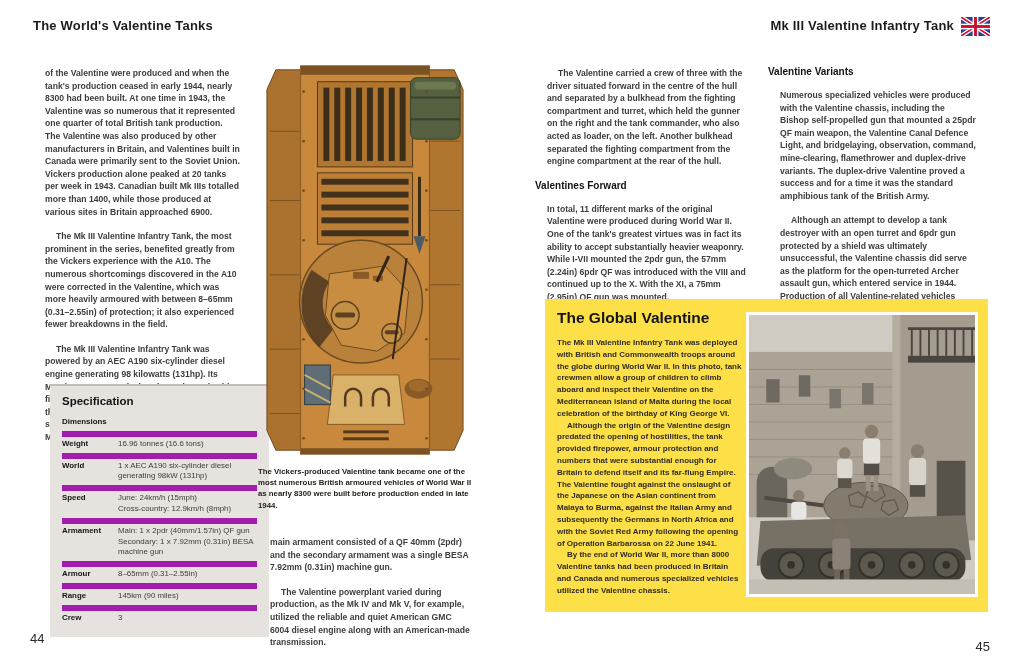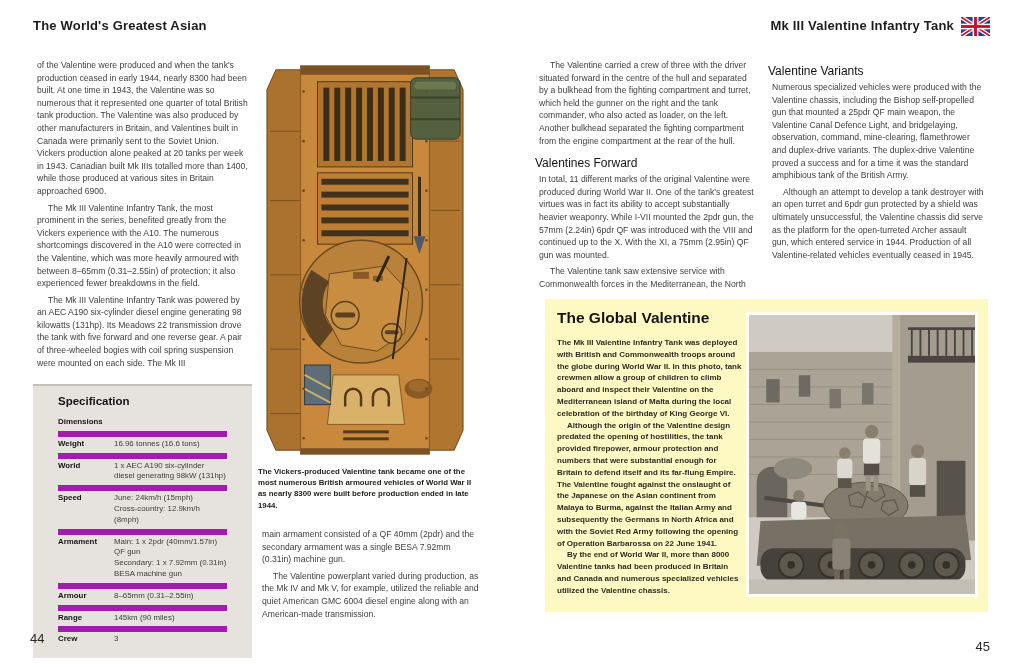--- a/index.html
+++ b/index.html
@@ -54,7 +54,7 @@
 
 <div class="page">
 
-  <div class="hdr hdr-left">The World's Greatest Asian</div>
+  <div class="hdr hdr-left">The World's Valentine Tanks</div>
   <div class="hdr hdr-right">Mk III Valentine Infantry Tank</div>
   <svg class="flag" viewBox="0 0 60 40" preserveAspectRatio="none">
     <rect width="60" height="40" fill="#2b3f8c"></rect>

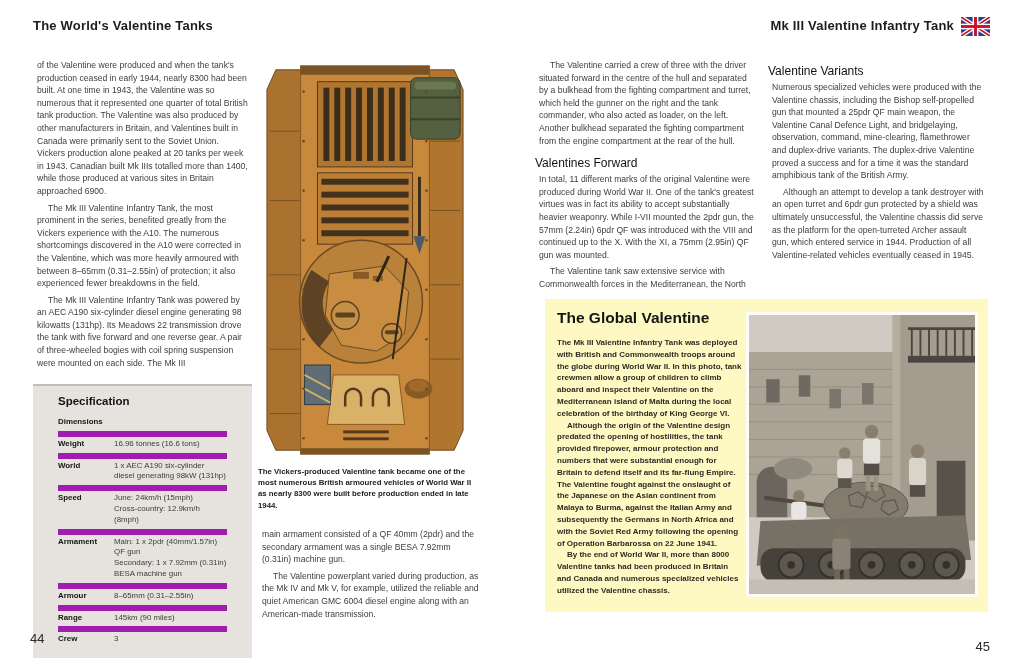--- a/index.html
+++ b/index.html
@@ -12,7 +12,7 @@
   .flag{position:absolute;right:30px;top:17px;width:29px;height:19px;}
 
   .col{position:absolute;font-size:8.6px;line-height:12.6px;color:#3d3d3b;}
-  .col p{margin:4px;}
+  .col p{margin:12px;font-weight:bold;}
   .col p.indent{text-indent:11px;}
   .subhead{font-weight:normal;color:#121212;font-size:12px;margin:11px 0 2px 0;line-height:11px;}
 

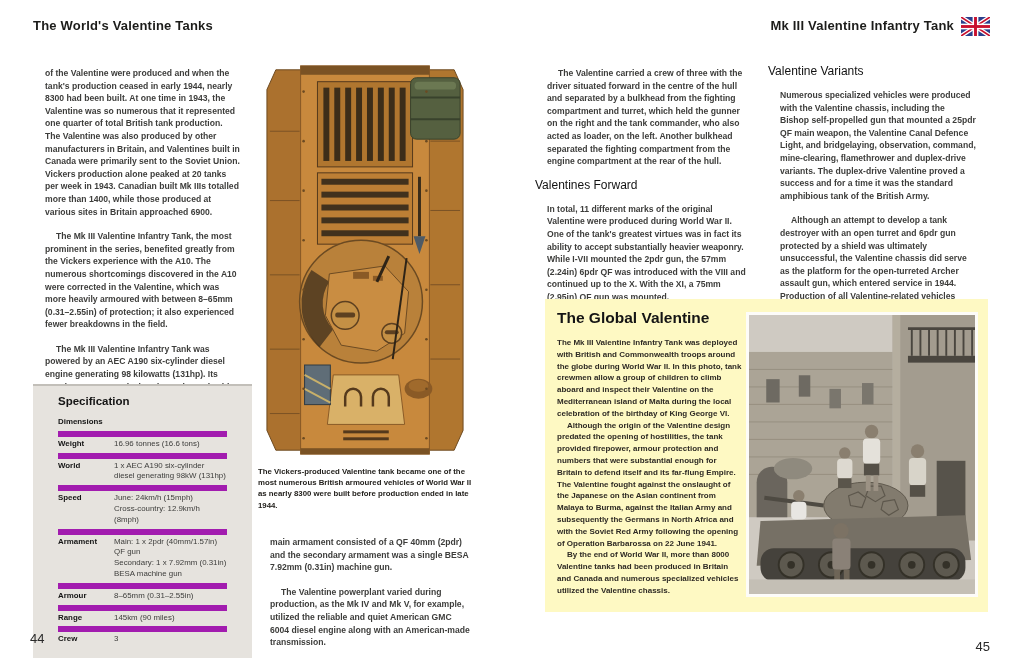--- a/index.html
+++ b/index.html
@@ -14,7 +14,7 @@
   .col{position:absolute;font-size:8.6px;line-height:12.6px;color:#3d3d3b;}
   .col p{margin:12px;font-weight:bold;}
   .col p.indent{text-indent:11px;}
-  .subhead{font-weight:normal;color:#121212;font-size:12px;margin:11px 0 2px 0;line-height:11px;}
+  .subhead{font-weight:bold;color:#121212;font-size:10px;margin:11px 0 2px 0;line-height:11px;}
 
   
   .spec{position:absolute;left:33px;top:384px;width:219px;box-sizing:border-box;

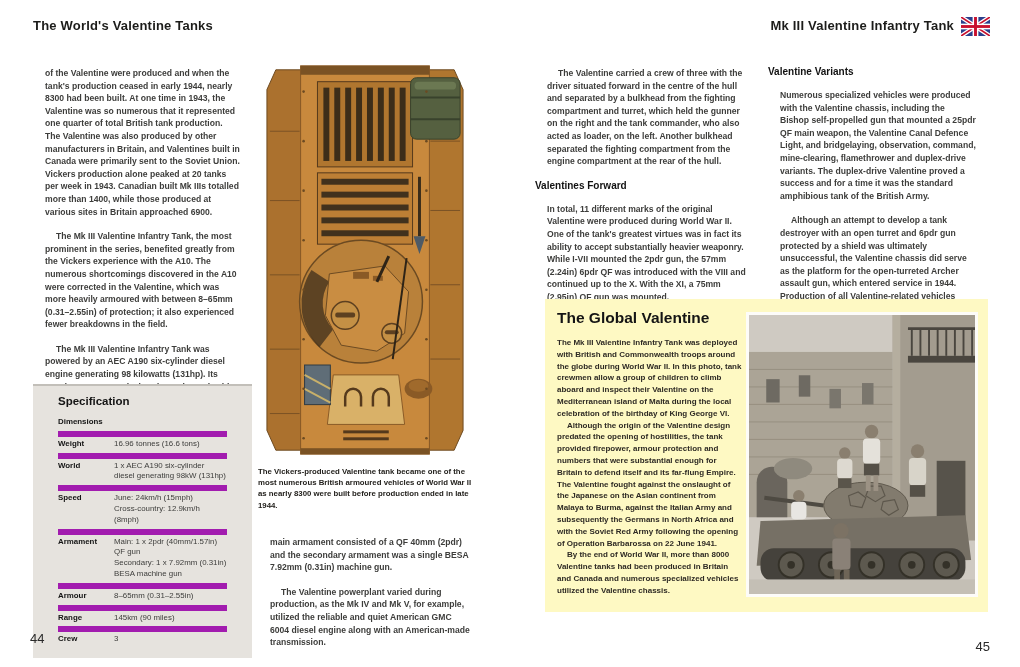--- a/index.html
+++ b/index.html
@@ -35,7 +35,7 @@
   .rightcol{left:768px;top:55px;width:220px;}
 
   
-  .global{position:absolute;left:545px;top:299px;width:443px;height:313px;background:#fef9c3;}
+  .global{position:absolute;left:545px;top:299px;width:443px;height:313px;background:#fde047;}
   .global-title{position:absolute;left:12px;top:10px;font-size:15.5px;font-weight:bold;color:#141414;}
   .global-text{position:absolute;left:12px;top:38px;width:186px;
                font-size:8px;line-height:11.8px;font-weight:bold;color:#2e2a24;}

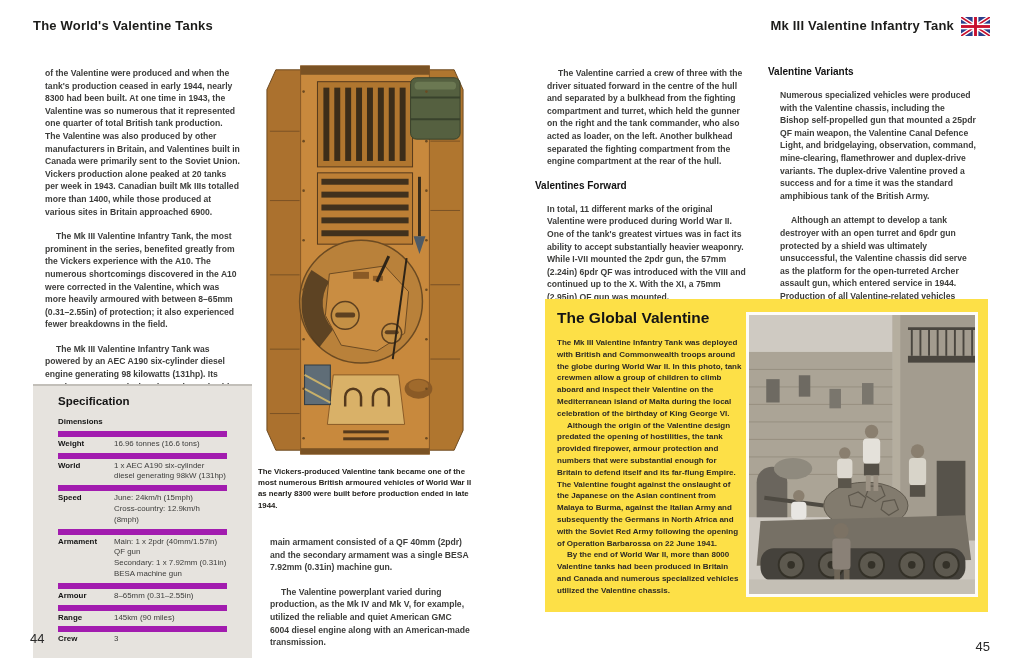--- a/index.html
+++ b/index.html
@@ -17,8 +17,8 @@
   .subhead{font-weight:bold;color:#121212;font-size:10px;margin:11px 0 2px 0;line-height:11px;}
 
   
-  .spec{position:absolute;left:33px;top:384px;width:219px;box-sizing:border-box;
-        background:#e6e3de;border-top:2px solid #c2bfb9;padding:9px 25px 10px;}
+  .spec{position:absolute;left:50px;top:384px;width:219px;box-sizing:border-box;
+        background:#e6e3de;border-top:2px solid #c2bfb9;padding:9px 12px 10px;}
   .spec-title{font-size:11.5px;font-weight:bold;color:#141414;margin:0 0 8px 0;}
   .spec-row{display:flex;border-top:6px solid #a21caf;padding:2px 0 3px;font-size:7.9px;line-height:10.8px;}
   .spec-row:first-of-type{border-top:none;}

